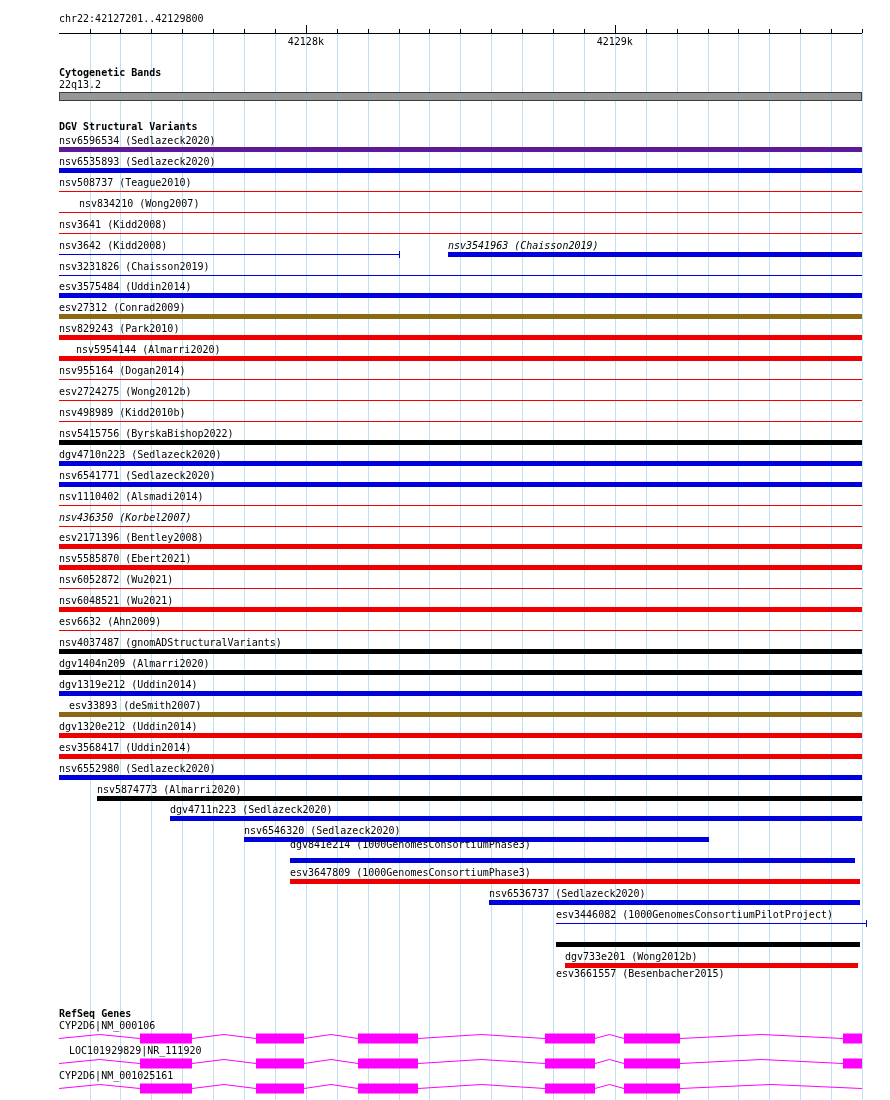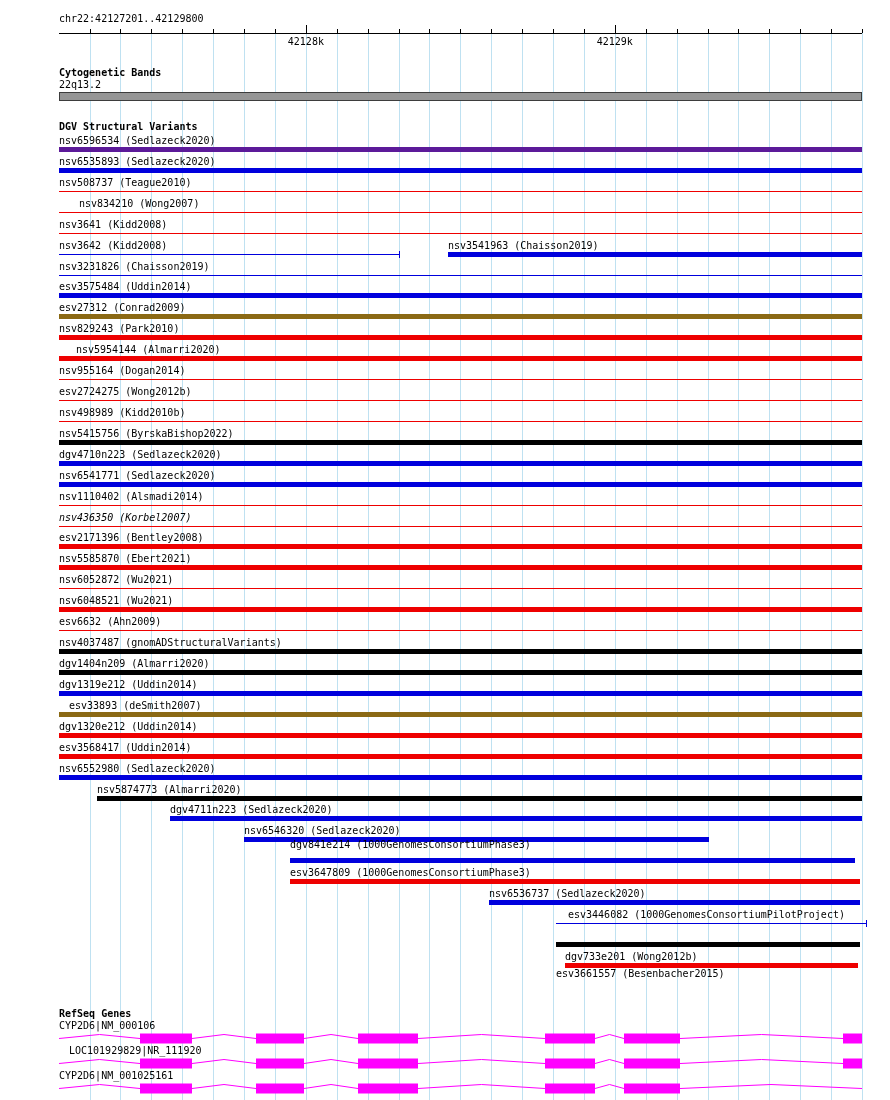--- a/index.html
+++ b/index.html
@@ -92,7 +92,7 @@
     <div class="lbl" style="left: 59px; top: 239.6px;">nsv3642 (Kidd2008)</div>
     <div class="abs" style="left: 59px; top: 253.6px; width: 340px; height: 1px; background: rgb(0, 0, 221);"></div>
     <div class="abs" style="left: 399px; top: 250.6px; width: 1px; height: 7px; background: rgb(0, 0, 221);"></div>
-    <div class="lbl" style="left: 448px; top: 239.6px;">nsv3541963 (Chaisson2019)</div>
+    <div class="lbl" style="left: 448px; top: 239.6px; font-style: italic;">nsv3541963 (Chaisson2019)</div>
     <div class="abs" style="left: 448px; top: 251.6px; width: 414px; height: 5px; background: rgb(0, 0, 221);"></div>
     <div class="lbl" style="left: 59px; top: 260.52px;">nsv3231826 (Chaisson2019)</div>
     <div class="abs" style="left: 59px; top: 274.52px; width: 803px; height: 1px; background: rgb(0, 0, 221);"></div>

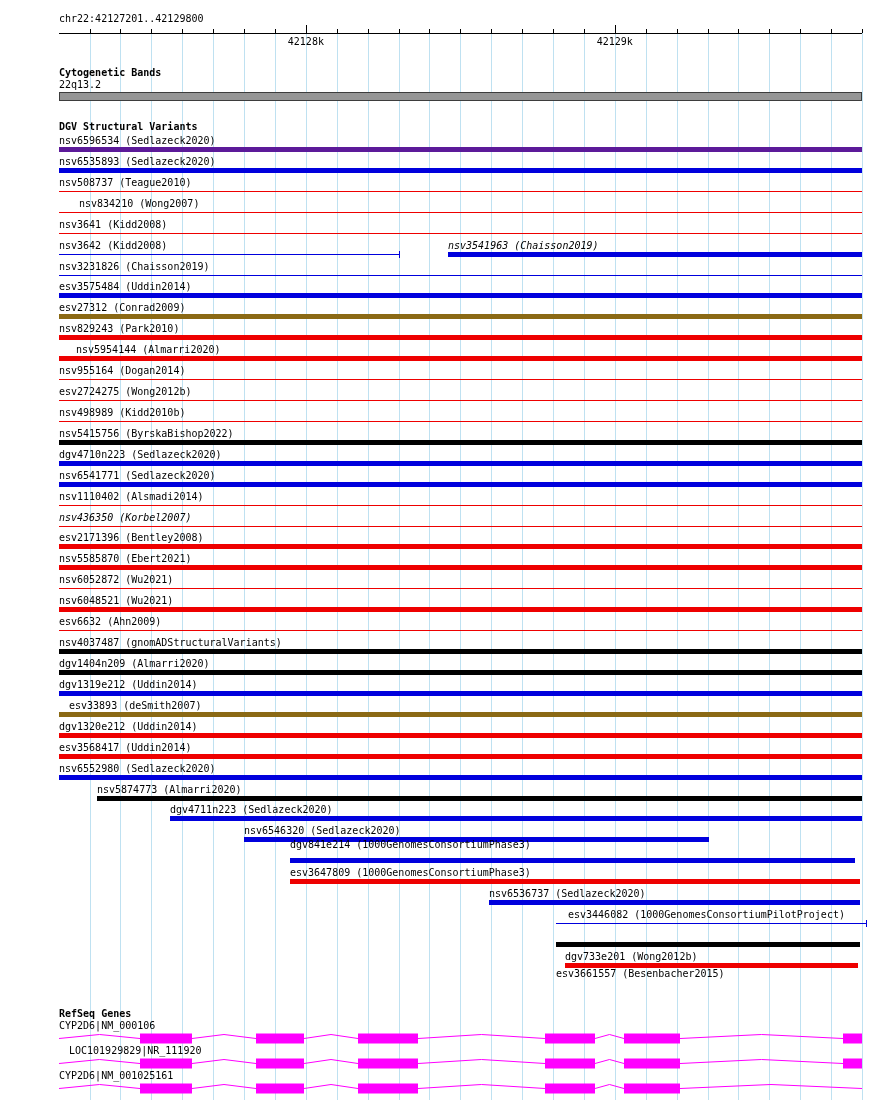--- a/index.html
+++ b/index.html
@@ -156,7 +156,7 @@
     <div class="abs" style="left: 290px; top: 879.2px; width: 570px; height: 5px; background: rgb(238, 0, 0);"></div>
     <div class="lbl" style="left: 489px; top: 888.12px;">nsv6536737 (Sedlazeck2020)</div>
     <div class="abs" style="left: 489px; top: 900.12px; width: 371px; height: 5px; background: rgb(0, 0, 221);"></div>
-    <div class="lbl" style="left: 556px; top: 909.04px; margin-left: 12px;">esv3446082 (1000GenomesConsortiumPilotProject)</div>
+    <div class="lbl" style="left: 556px; top: 909.04px;">esv3446082 (1000GenomesConsortiumPilotProject)</div>
     <div class="abs" style="left: 556px; top: 923.04px; width: 310px; height: 1px; background: rgb(0, 0, 221);"></div>
     <div class="abs" style="left: 866px; top: 920.04px; width: 1px; height: 7px; background: rgb(0, 0, 221);"></div>
     <div class="lbl" style="left: 556px; top: 968px;">esv3661557 (Besenbacher2015)</div>

